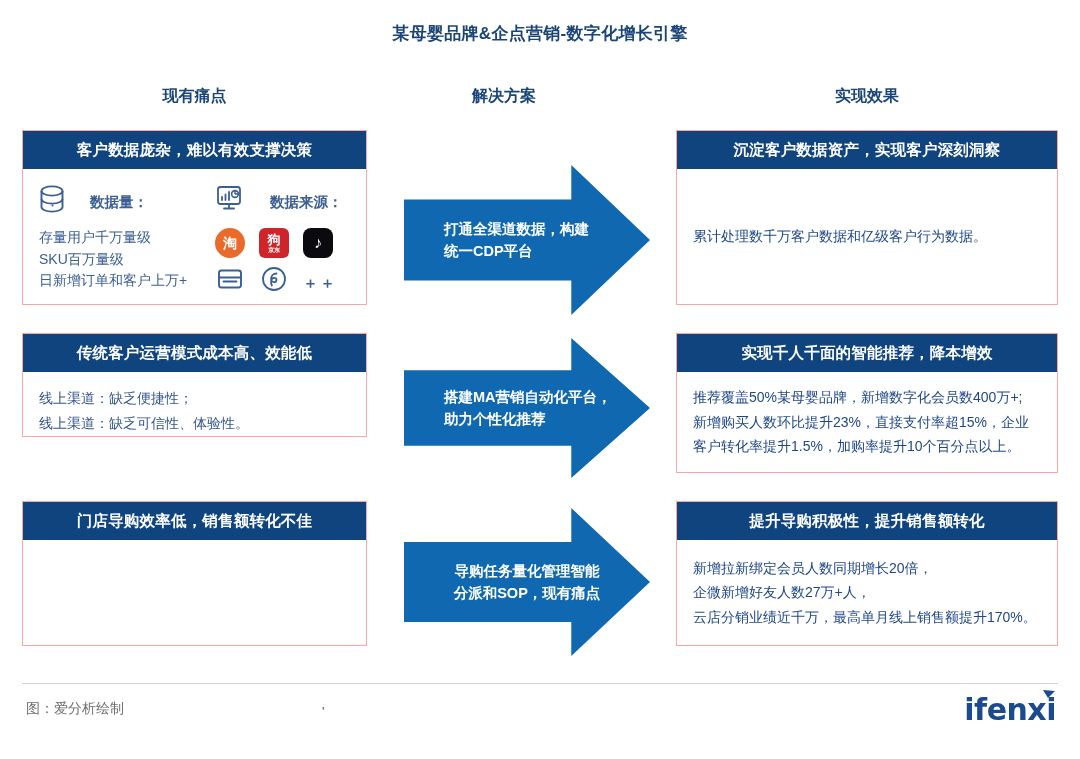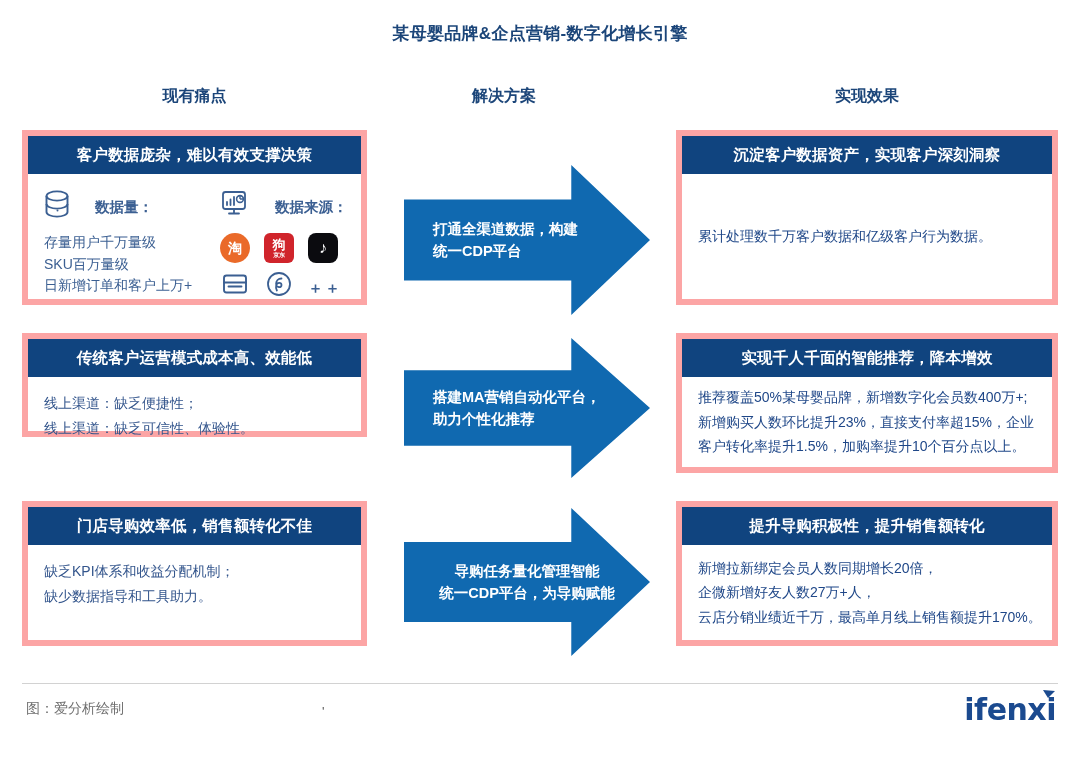--- a/index.html
+++ b/index.html
@@ -47,7 +47,7 @@
     position: absolute;
     box-sizing: border-box;
     background: #ffffff;
-    border: 6px solid #fca5a5;
+    border: 1px solid #fca5a5;
   }
   .card-head {
     background: #10447f;

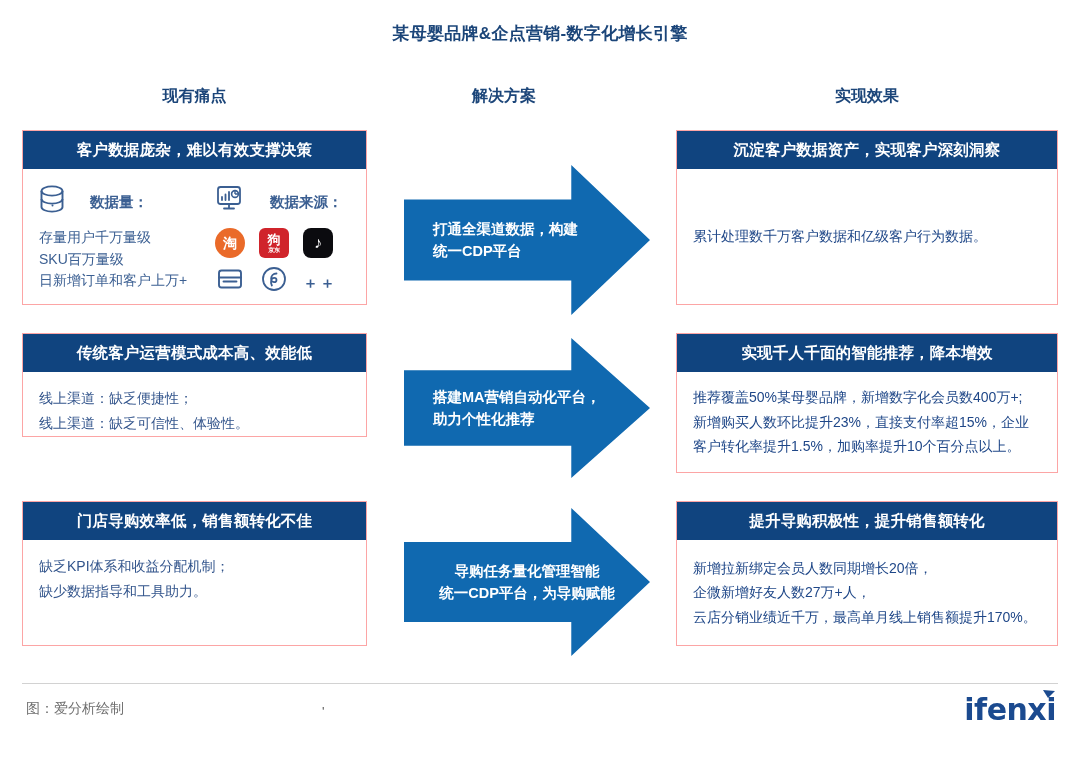--- a/index.html
+++ b/index.html
@@ -164,7 +164,7 @@
     clip-path: polygon(0 23%, 68% 23%, 68% 0, 100% 50%, 68% 100%, 68% 77%, 0 77%);
   }
   .arrow .atxt {
-    padding-left: 29px;
+    padding-left: 40px;
     padding-right: 6px;
     width: 100%;
     box-sizing: border-box;

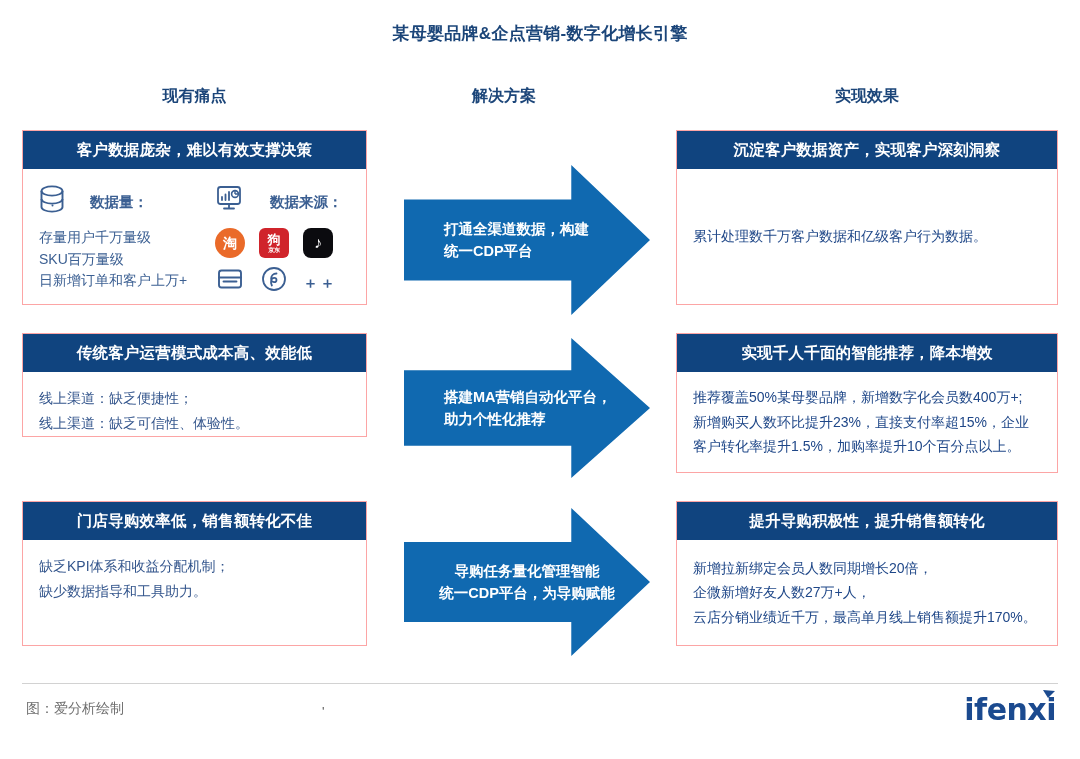--- a/index.html
+++ b/index.html
@@ -341,12 +341,6 @@
 
 <div class="card pain pain3">
   <div class="card-head">门店导购效率低，销售额转化不佳</div>
-  <div class="card-body">
-    <div class="lines">
-      <div>缺乏KPI体系和收益分配机制；</div>
-      <div>缺少数据指导和工具助力。</div>
-    </div>
-  </div>
 </div>
 
 <div class="arrow arrow3">

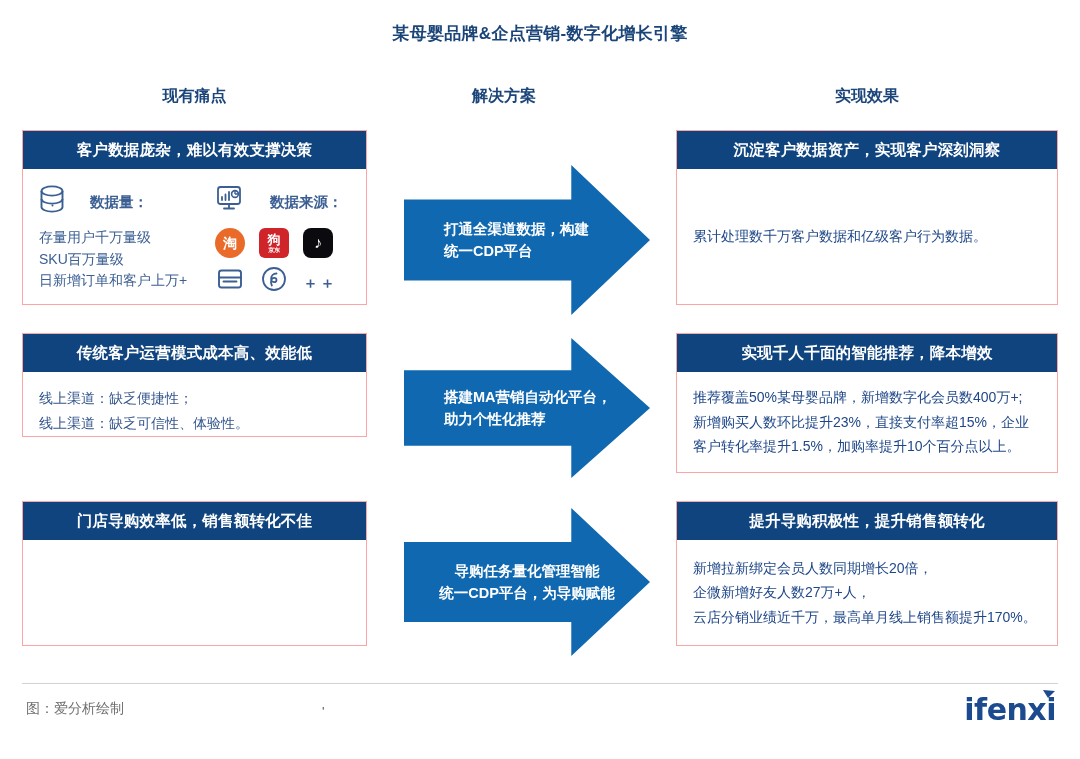--- a/index.html
+++ b/index.html
@@ -346,7 +346,7 @@
 <div class="arrow arrow3">
   <div class="atxt">
     <div>导购任务量化管理智能</div>
-    <div>统一CDP平台，为导购赋能</div>
+    <div>分派和SOP，现有痛点</div>
   </div>
 </div>
 

